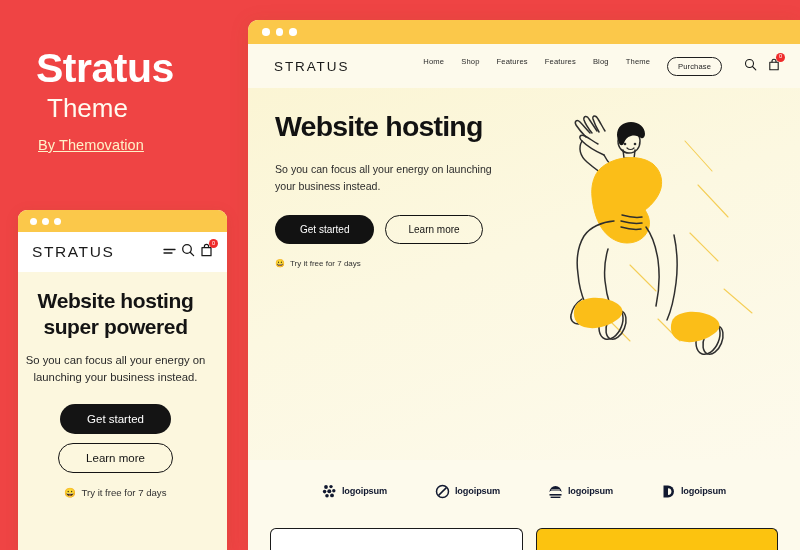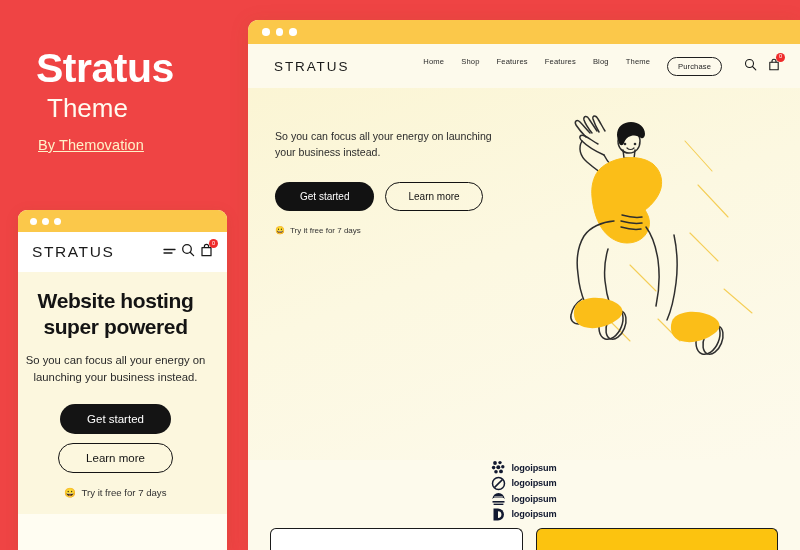--- a/index.html
+++ b/index.html
@@ -380,6 +380,7 @@
 
     <div class="desk-hero">
       <div class="d-h1">
+        <div>Website hosting</div>
       </div>
       <div class="d-p">So you can focus all your energy on launching your business instead.</div>
       <div class="d-btns">

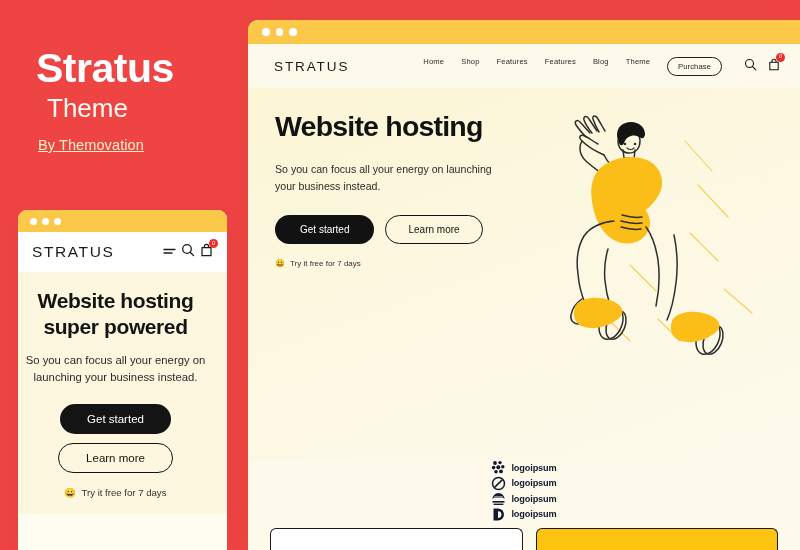--- a/index.html
+++ b/index.html
@@ -93,7 +93,7 @@
 
   .mobile-hero {
     background: #FCF7DE;
-    height: 242px;
+    height: 278px;
     padding: 16px 14px 0 0;
     text-align: center;
   }

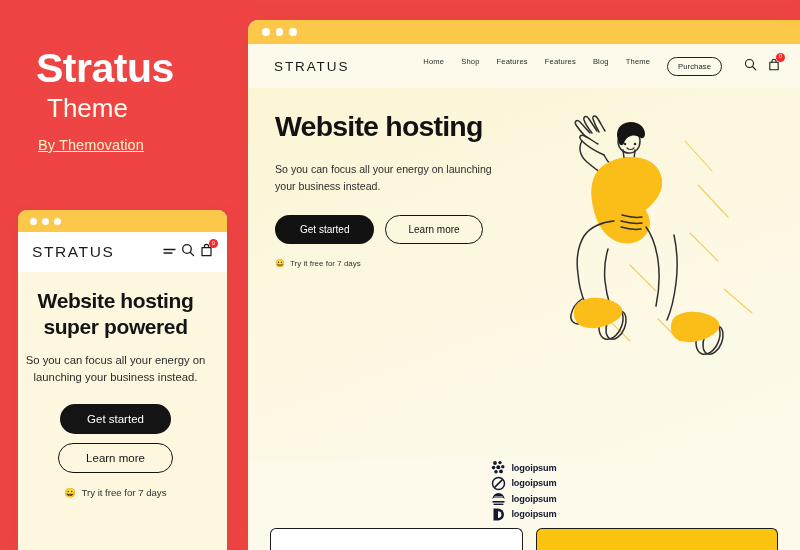--- a/index.html
+++ b/index.html
@@ -250,7 +250,6 @@
     align-items: center;
     justify-content: space-around;
     padding: 0 50px;
-    flex-direction: column;
   }
   .logo-item { display: flex; align-items: center; gap: 5px; }
   .logo-text {

